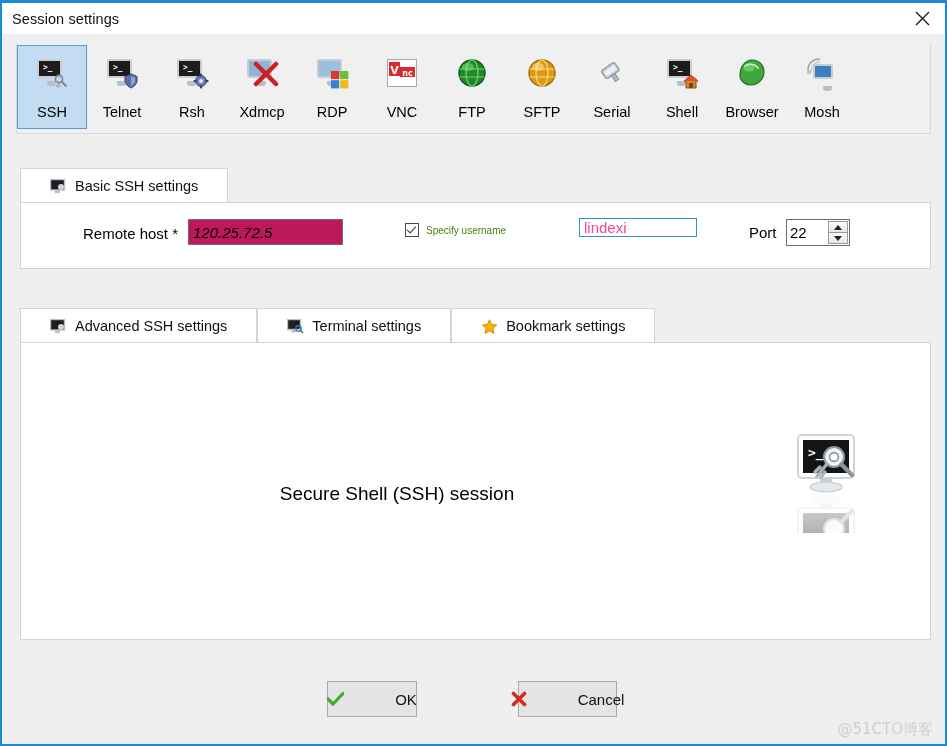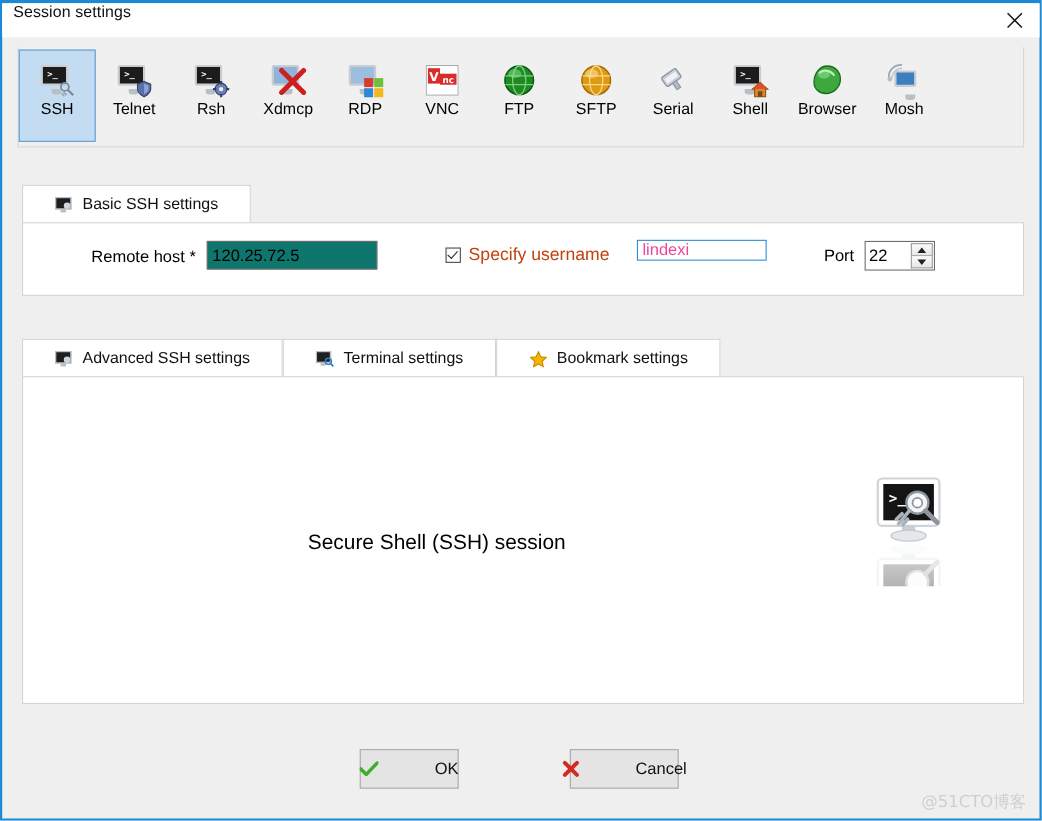--- a/index.html
+++ b/index.html
@@ -31,7 +31,7 @@
     height: 31px;
     background: #ffffff;
     display: flex;
-    align-items: flex-start;
+    align-items: center;
   }
   #title-text {
     margin-left: 10px;

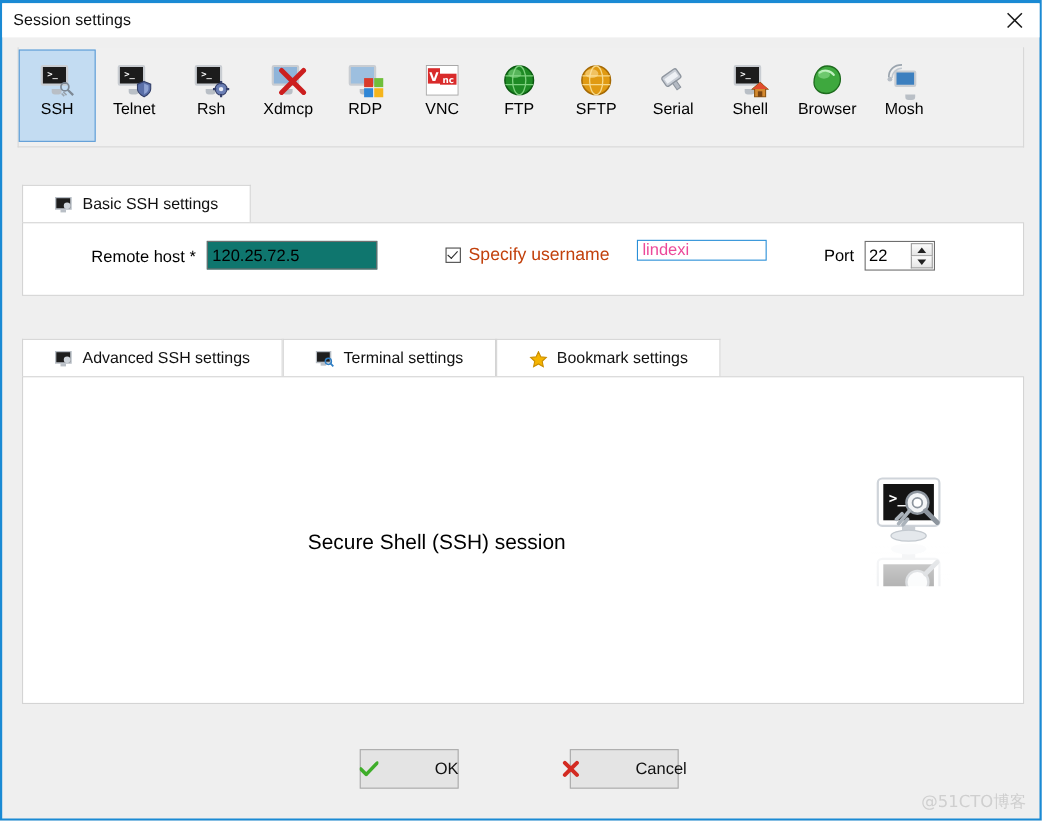--- a/index.html
+++ b/index.html
@@ -87,7 +87,7 @@
     position: relative;
   }
   .proto .lbl {
-    margin-top: 2px;
+    margin-top: 14px;
     font-size: 14.5px;
     color: #000;
     white-space: nowrap;

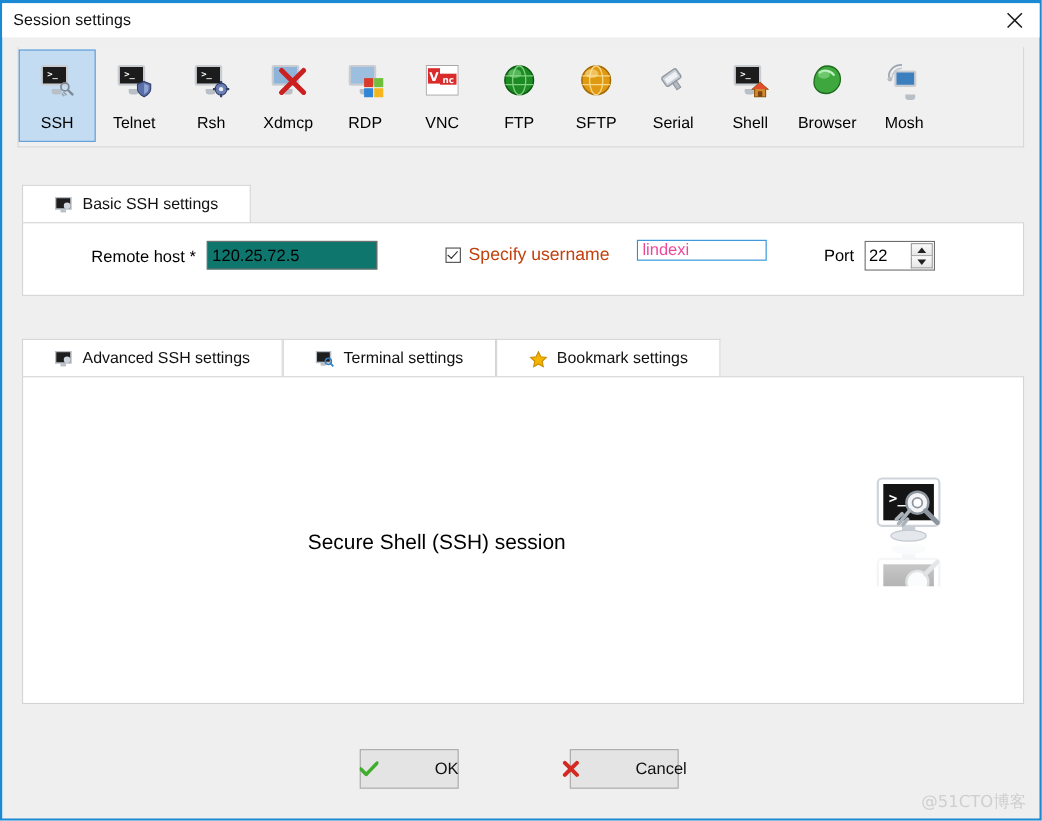--- a/index.html
+++ b/index.html
@@ -154,12 +154,13 @@
     width:155px; height:26px;
     box-sizing:border-box;
     border:1px solid #6e6e6e;
-    background:#0f766e;
+    background:#be185d;
     font-family:"Liberation Sans", sans-serif;
     font-size:15px;
     color:#000;
     padding:0 4px;
     outline:none;
+    font-style:italic;
   }
   #specify-username-row{
     position:absolute; left:384px; top:20px;

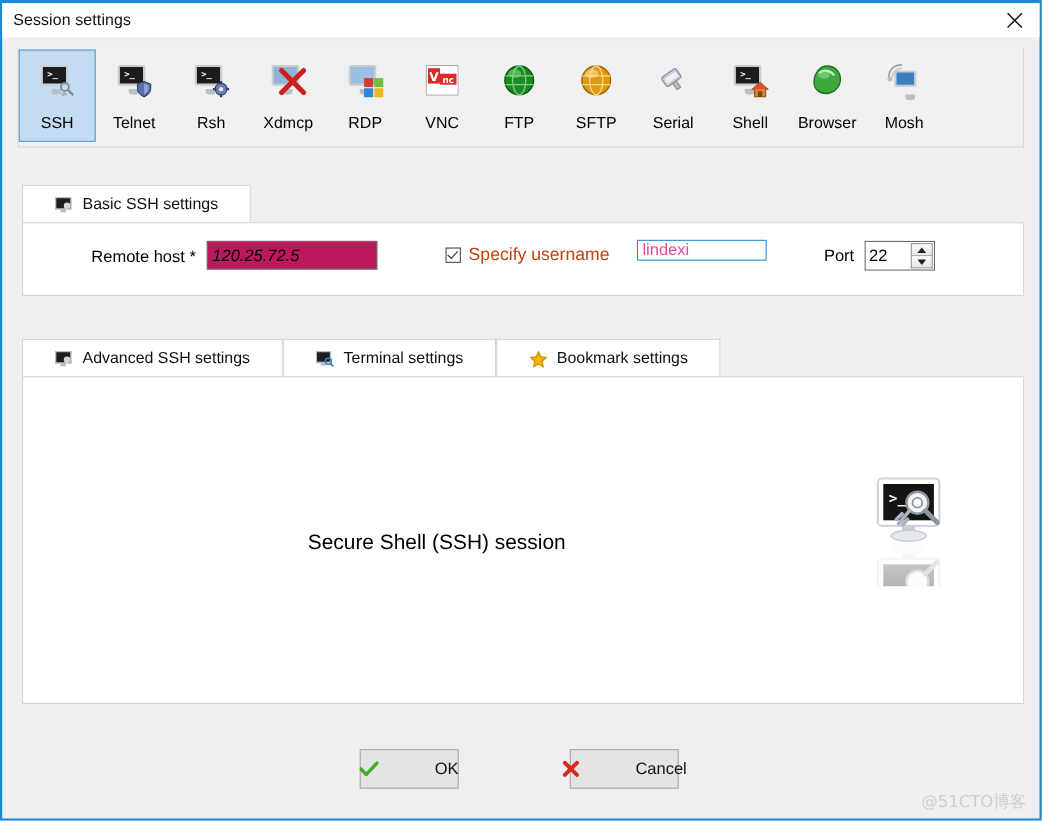--- a/index.html
+++ b/index.html
@@ -184,7 +184,7 @@
     transform:rotate(42deg);
   }
   #specify-username-label{
-    margin-left:7px; font-size:16px; color:#c2410c;
+    margin-left:7px; font-size:10px; color:#4d7c0f;
   }
   #username-input{
     position:absolute; left:558px; top:15px;

